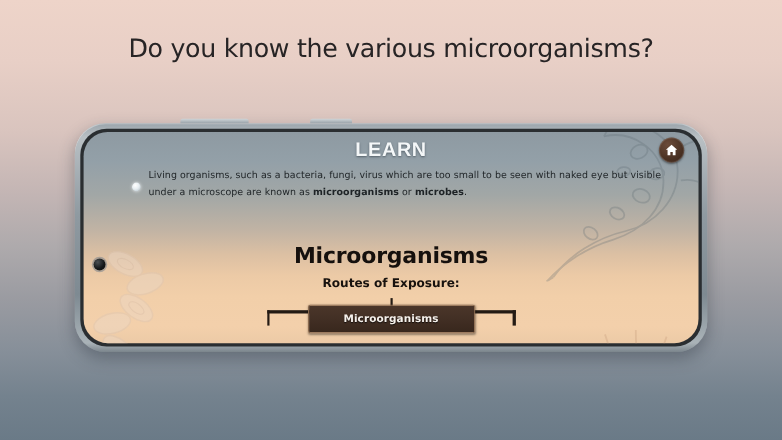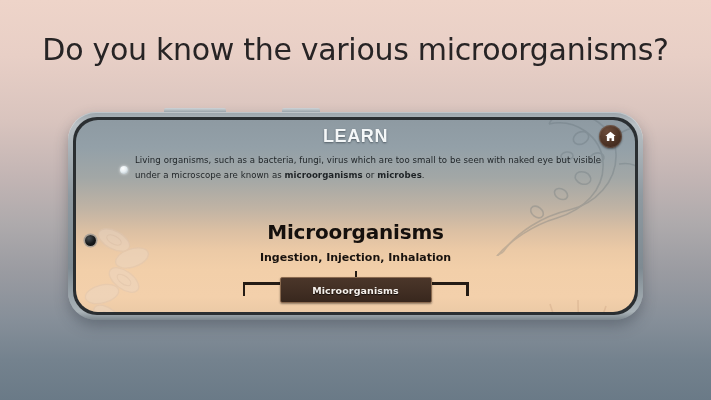--- a/index.html
+++ b/index.html
@@ -23,7 +23,7 @@
   .page-title{
     position:absolute; top:32px; left:0; width:711px;
     text-align:center;
-    font-size:30px;
+    font-size:23px;
     letter-spacing:-0.3px;
     color:#272425;
     font-family:"DejaVu Sans", sans-serif;

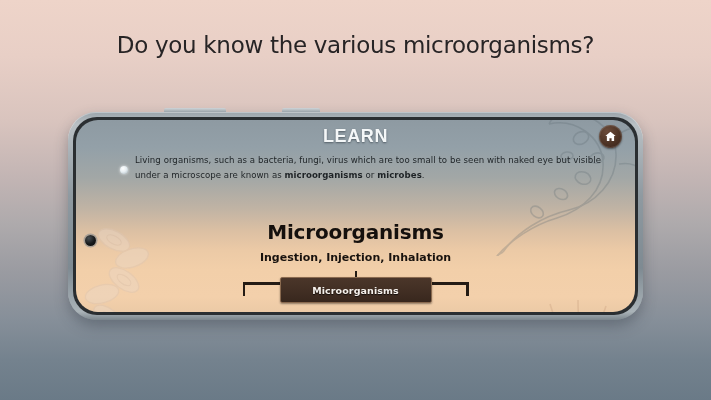--- a/index.html
+++ b/index.html
@@ -301,6 +301,7 @@
       <div class="diagram">
         <div class="micro-heading">Microorganisms</div>
         <div class="routes">
+          <div>Routes of Exposure:</div>
           <div>Ingestion, Injection, Inhalation</div>
         </div>
         <div class="tree">

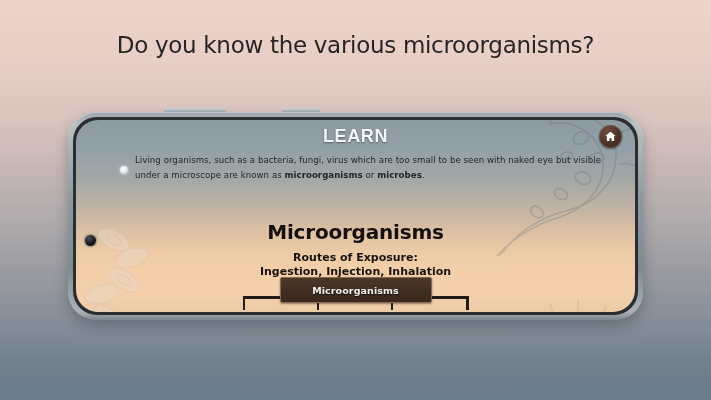--- a/index.html
+++ b/index.html
@@ -302,7 +302,6 @@
         <div class="micro-heading">Microorganisms</div>
         <div class="routes">
           <div>Routes of Exposure:</div>
-          <div>Ingestion, Injection, Inhalation</div>
         </div>
         <div class="tree">
           <span class="stem"></span>

